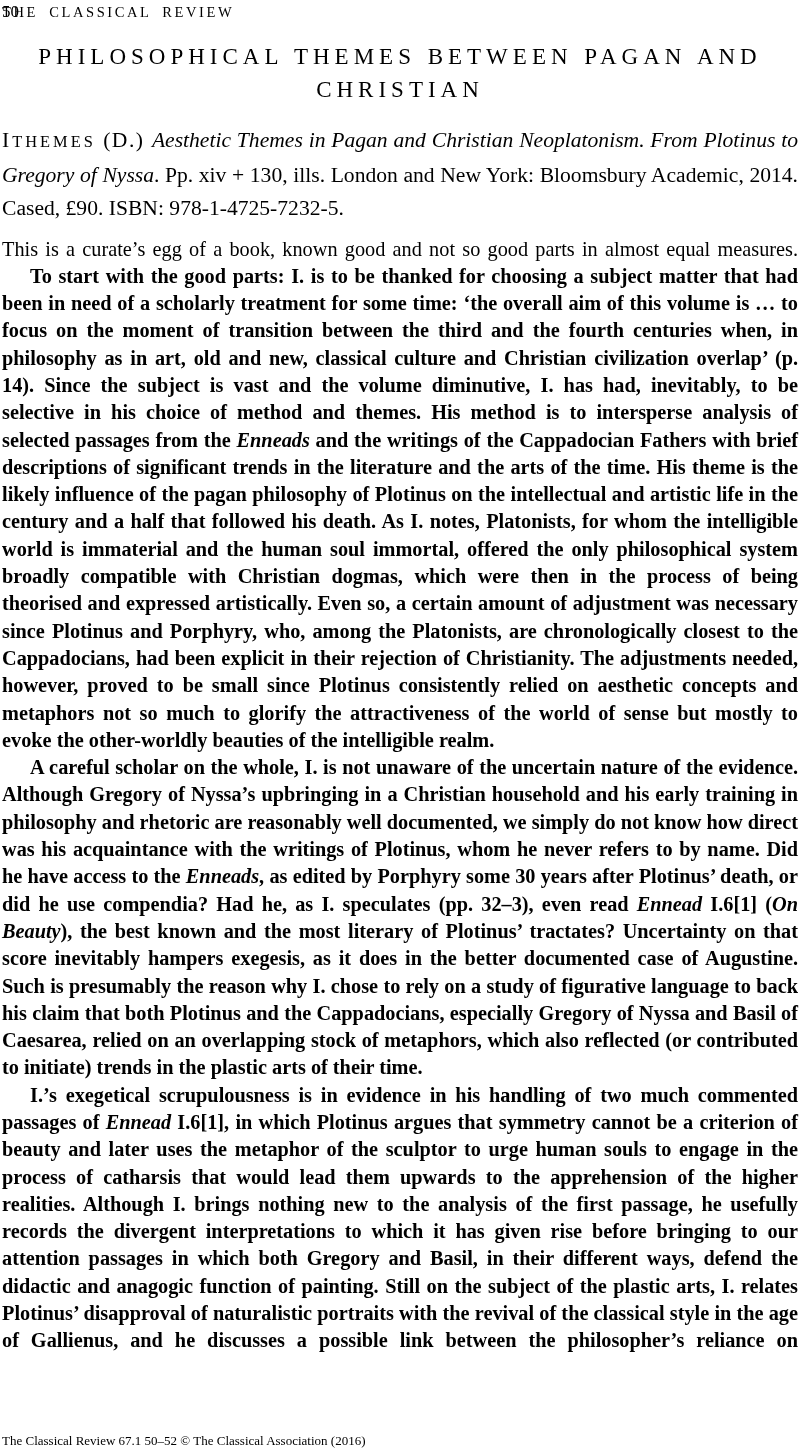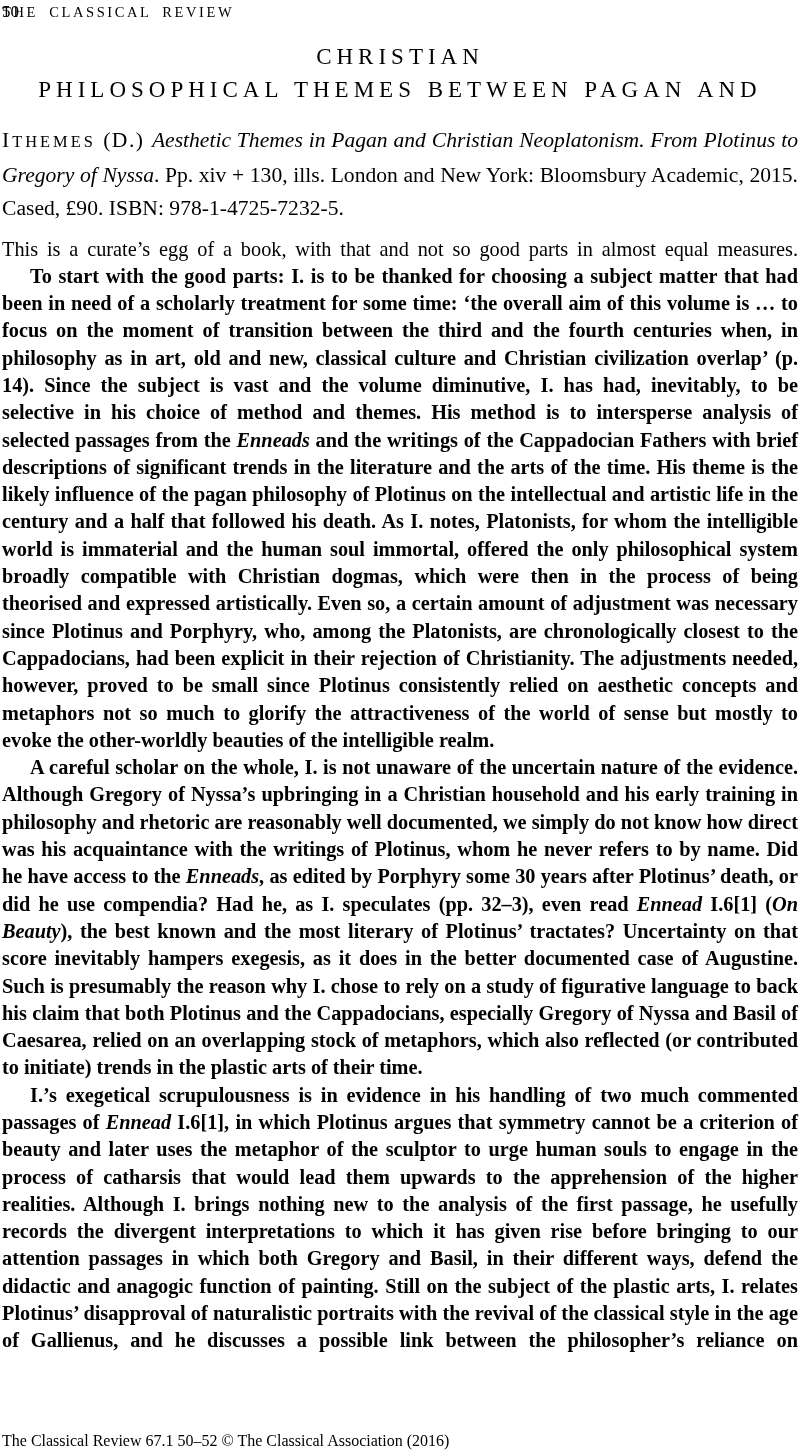--- a/index.html
+++ b/index.html
@@ -93,8 +93,8 @@
   </div>
 
   <h1 class="article-title">
+    <div>PHILOSOPHICAL THEMES BETWEEN PAGAN AND</div>
     <div>CHRISTIAN</div>
-    <div>PHILOSOPHICAL THEMES BETWEEN PAGAN AND</div>
   </h1>
 
   <p class="citation"><span class="seg seg-cap">I</span><span class="seg seg-sc">THEMES</span><span class="seg seg-spaced"> (D.) </span><span class="seg seg-i">Aesthetic Themes in Pagan and Christian Neoplatonism. From Plotinus to Gregory of Nyssa</span><span class="seg">. Pp. xiv + 130, ills. London and New York: Bloomsbury Academic, 2015. Cased, £90. ISBN: 978-1-4725-7232-5.</span></p>

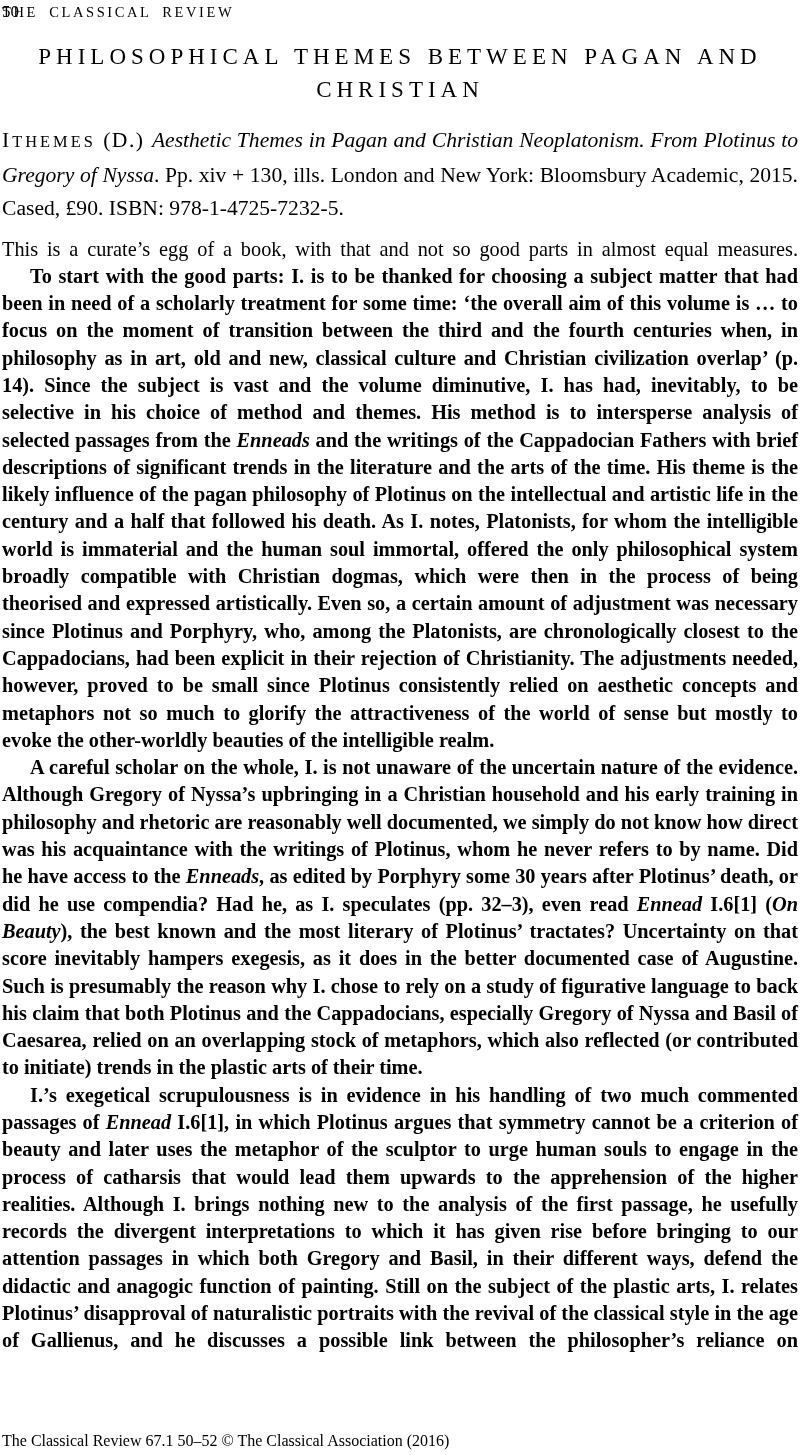--- a/index.html
+++ b/index.html
@@ -97,7 +97,7 @@
     <div>CHRISTIAN</div>
   </h1>
 
-  <p class="citation"><span class="seg seg-cap">I</span><span class="seg seg-sc">THEMES</span><span class="seg seg-spaced"> (D.) </span><span class="seg seg-i">Aesthetic Themes in Pagan and Christian Neoplatonism. From Plotinus to Gregory of Nyssa</span><span class="seg">. Pp. xiv + 130, ills. London and New York: Bloomsbury Academic, 2015. Cased, £90. ISBN: 978-1-4725-7232-5.</span></p>
+  <p class="citation"><span class="seg seg-cap">I</span><span class="seg seg-sc">THEMES</span><span class="seg seg-spaced"> (D.) </span><span class="seg seg-i">Aesthetic Themes in Pagan and Christian Neoplatonism. From Plotinus to Gregory of Nyssa</span><span class="seg">. Pp. xiv + 130, ills. London and New York: Bloomsbury Academic, 2014. Cased, £90. ISBN: 978-1-4725-7232-5.</span></p>
 
 
   <div class="review-body">

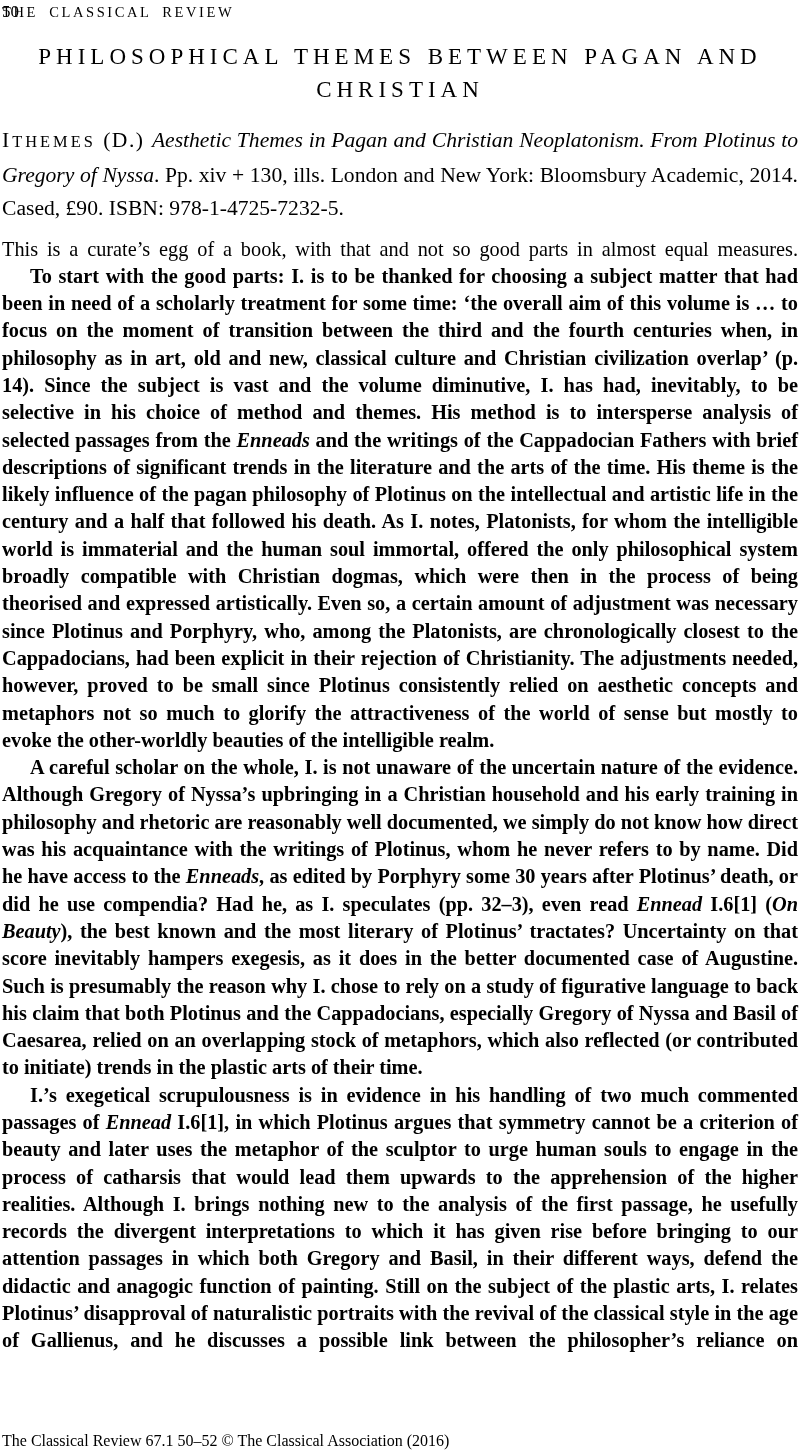--- a/index.html
+++ b/index.html
@@ -101,7 +101,7 @@
 
 
   <div class="review-body">
-      <p class="body-para fill"><span class="seg">This is a curate’s egg of a book, with that and not so good parts in almost equal measures.</span></p>
+      <p class="body-para fill"><span class="seg">This is a curate’s egg of a book, known good and not so good parts in almost equal measures.</span></p>
       <p class="body-para indent"><span class="seg">To start with the good parts: I. is to be thanked for choosing a subject matter that had been in need of a scholarly treatment for some time: ‘the overall aim of this volume is … to focus on the moment of transition between the third and the fourth centuries when, in philosophy as in art, old and new, classical culture and Christian civilization overlap’ (p. 14). Since the subject is vast and the volume diminutive, I. has had, inevitably, to be selective in his choice of method and themes. His method is to intersperse analysis of selected passages from the </span><span class="seg seg-i">Enneads</span><span class="seg"> and the writings of the Cappadocian Fathers with brief descriptions of significant trends in the literature and the arts of the time. His theme is the likely influence of the pagan philosophy of Plotinus on the intellectual and artistic life in the century and a half that followed his death. As I. notes, Platonists, for whom the intelligible world is immaterial and the human soul immortal, offered the only philosophical system broadly compatible with Christian dogmas, which were then in the process of being theorised and expressed artistically. Even so, a certain amount of adjustment was necessary since Plotinus and Porphyry, who, among the Platonists, are chronologically closest to the Cappadocians, had been explicit in their rejection of Christianity. The adjustments needed, however, proved to be small since Plotinus consistently relied on aesthetic concepts and metaphors not so much to glorify the attractiveness of the world of sense but mostly to evoke the other-worldly beauties of the intelligible realm.</span></p>
       <p class="body-para indent"><span class="seg">A careful scholar on the whole, I. is not unaware of the uncertain nature of the evidence. Although Gregory of Nyssa’s upbringing in a Christian household and his early training in philosophy and rhetoric are reasonably well documented, we simply do not know how direct was his acquaintance with the writings of Plotinus, whom he never refers to by name. Did he have access to the </span><span class="seg seg-i">Enneads</span><span class="seg">, as edited by Porphyry some 30 years after Plotinus’ death, or did he use compendia? Had he, as I. speculates (pp. 32–3), even read </span><span class="seg seg-i">Ennead</span><span class="seg"> I.6[1] (</span><span class="seg seg-i">On Beauty</span><span class="seg">), the best known and the most literary of Plotinus’ tractates? Uncertainty on that score inevitably hampers exegesis, as it does in the better documented case of Augustine. Such is presumably the reason why I. chose to rely on a study of figurative language to back his claim that both Plotinus and the Cappadocians, especially Gregory of Nyssa and Basil of Caesarea, relied on an overlapping stock of metaphors, which also reflected (or contributed to initiate) trends in the plastic arts of their time.</span></p>
       <p class="body-para indent fill"><span class="seg">I.’s exegetical scrupulousness is in evidence in his handling of two much commented passages of </span><span class="seg seg-i">Ennead</span><span class="seg"> I.6[1], in which Plotinus argues that symmetry cannot be a criterion of beauty and later uses the metaphor of the sculptor to urge human souls to engage in the process of catharsis that would lead them upwards to the apprehension of the higher realities. Although I. brings nothing new to the analysis of the first passage, he usefully records the divergent interpretations to which it has given rise before bringing to our attention passages in which both Gregory and Basil, in their different ways, defend the didactic and anagogic function of painting. Still on the subject of the plastic arts, I. relates Plotinus’ disapproval of naturalistic portraits with the revival of the classical style in the age of Gallienus, and he discusses a possible link between the philosopher’s reliance on</span></p>

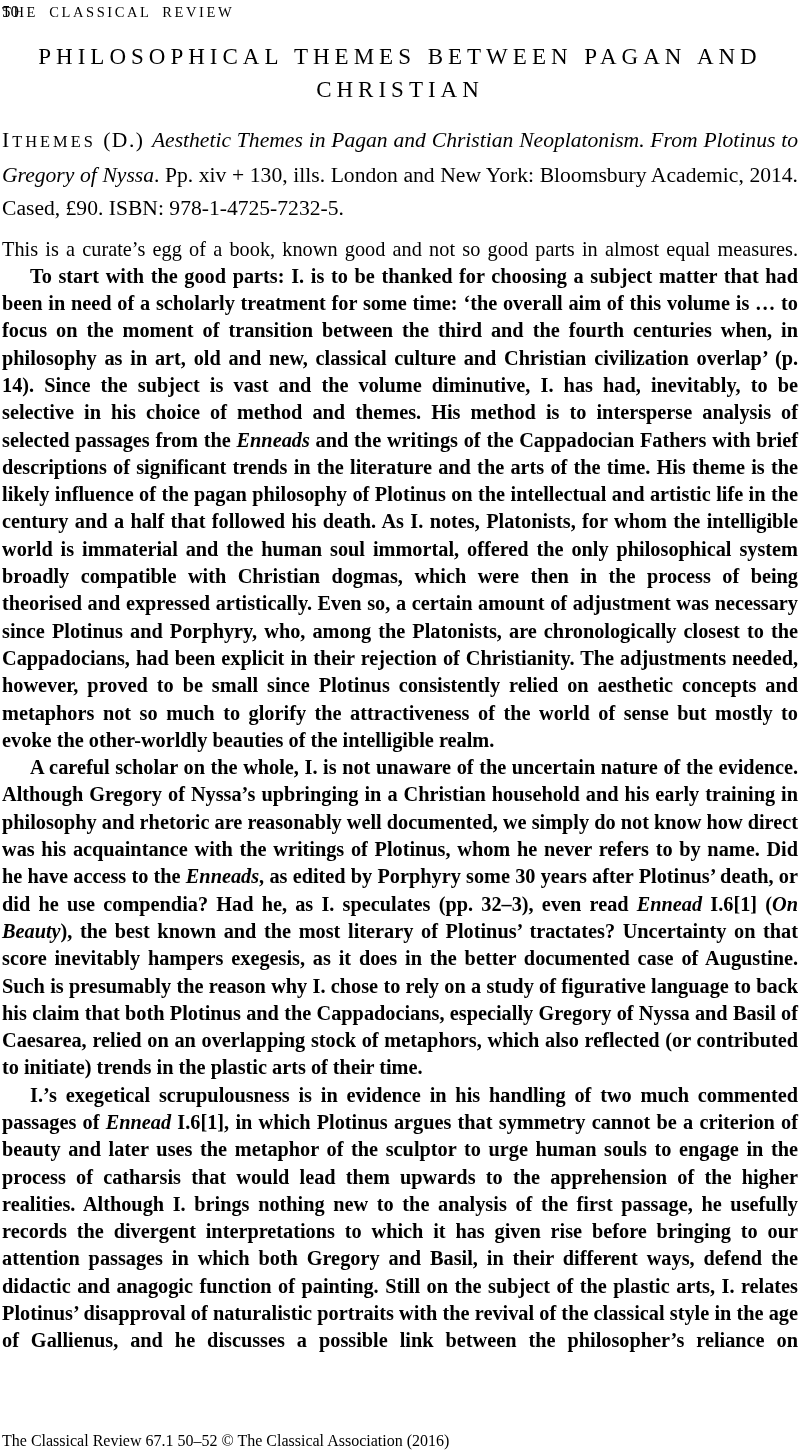--- a/index.html
+++ b/index.html
@@ -78,7 +78,7 @@
     position: absolute;
     left: 2px;
     bottom: 4px;
-    font-size: 16px;
+    font-size: 13px;
     line-height: 20px;
   }
 </style>

